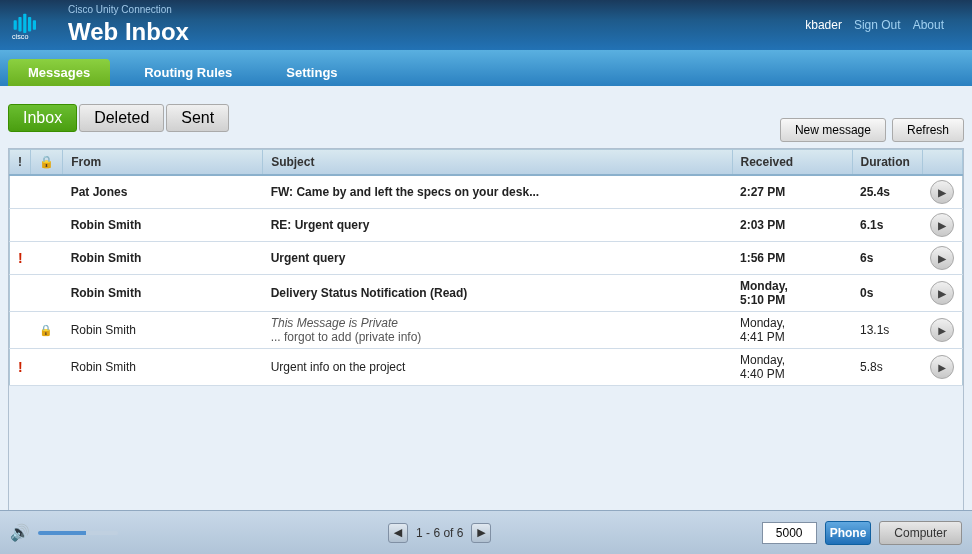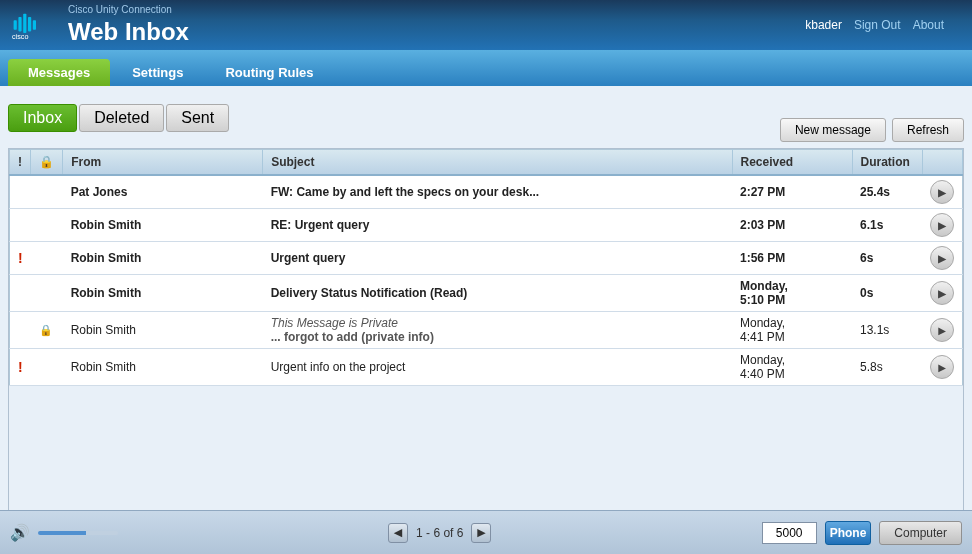--- a/index.html
+++ b/index.html
@@ -72,7 +72,7 @@
       border-radius: 4px 4px 0 0;
       border: none;
       background: transparent;
-      margin-right: 2px;
+      margin-right: 14px;
     }
     .nav-tab.active {
       background: linear-gradient(180deg, #8bd040 0%, #6ab020 100%);

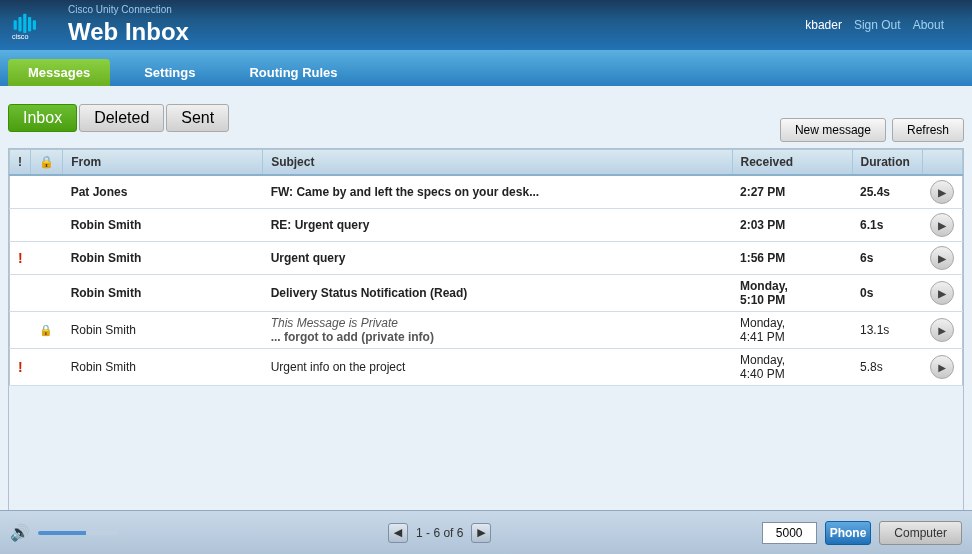--- a/index.html
+++ b/index.html
@@ -273,8 +273,8 @@
 
 <div class="navbar">
   <button class="nav-tab active">Messages</button>
+  <button class="nav-tab">Routing Rules</button>
   <button class="nav-tab">Settings</button>
-  <button class="nav-tab">Routing Rules</button>
 </div>
 
 <div class="main">

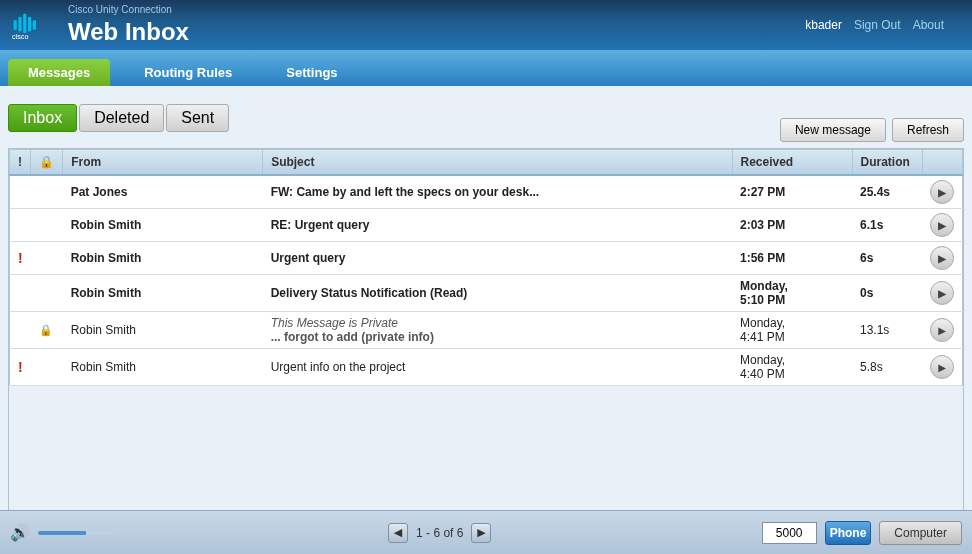--- a/index.html
+++ b/index.html
@@ -353,7 +353,7 @@
             <td class="col-flag"></td>
             <td class="col-lock"><span style="font-size:11px">🔒</span></td>
             <td class="col-from">Robin Smith</td>
-            <td><span class="private-msg">This Message is Private</span><br><span style="color:#555;font-weight:bold;">... forgot to add (private info)</span></td>
+            <td><span class="private-msg">This Message is Private</span><br><span style="color:#555;">... forgot to add (private info)</span></td>
             <td class="col-received">Monday,<br>4:41 PM</td>
             <td class="col-duration">13.1s</td>
             <td class="col-play">

